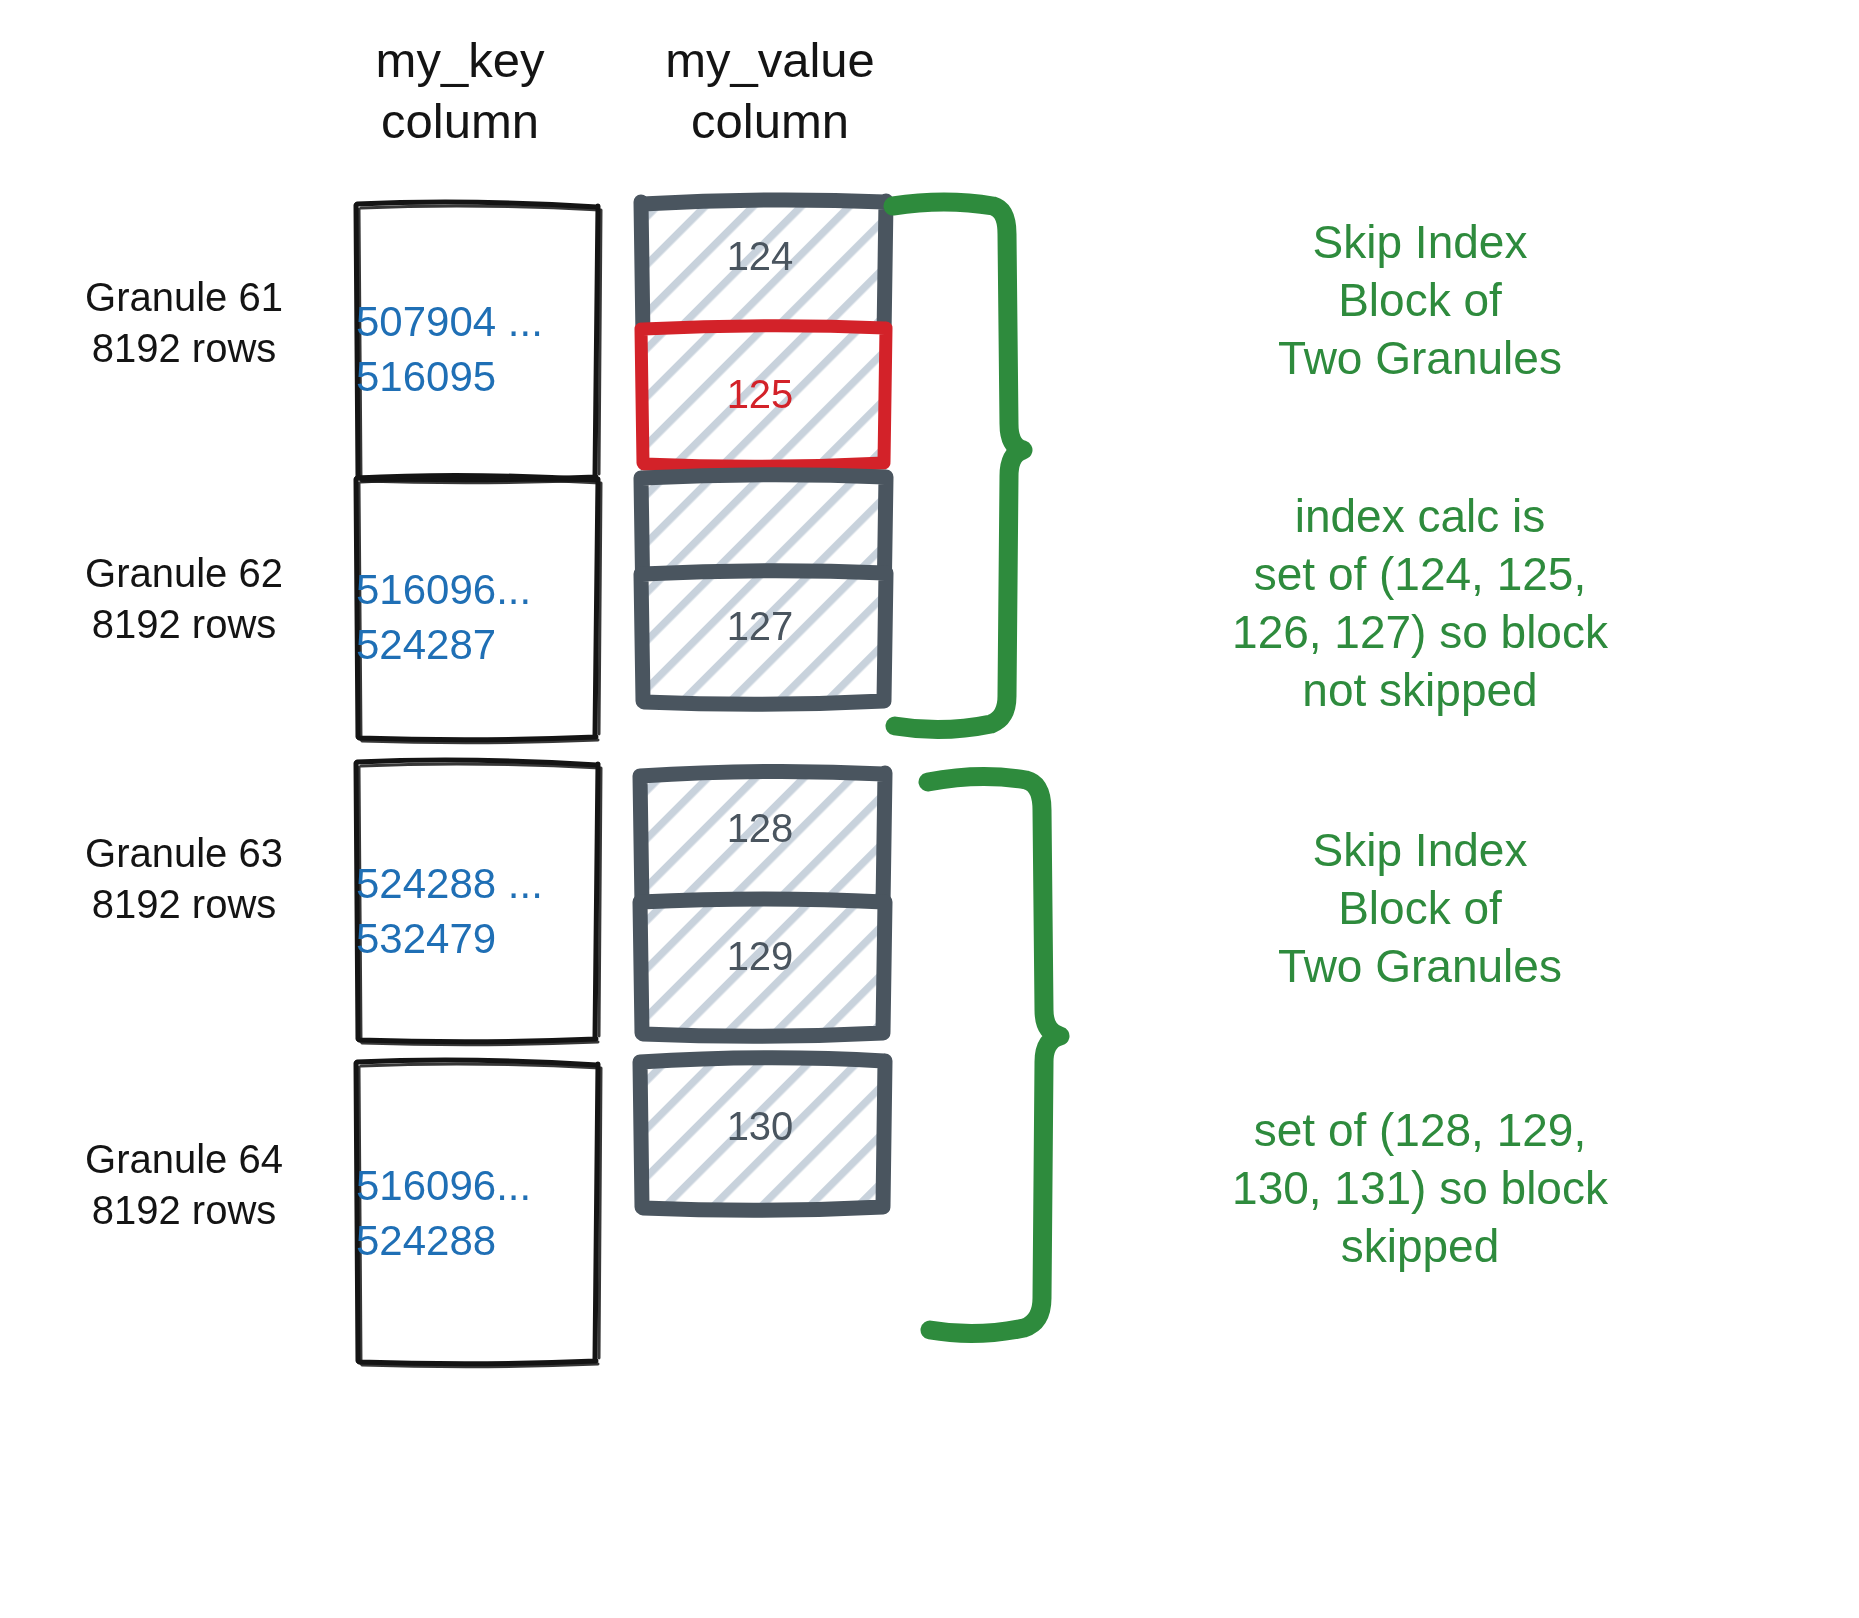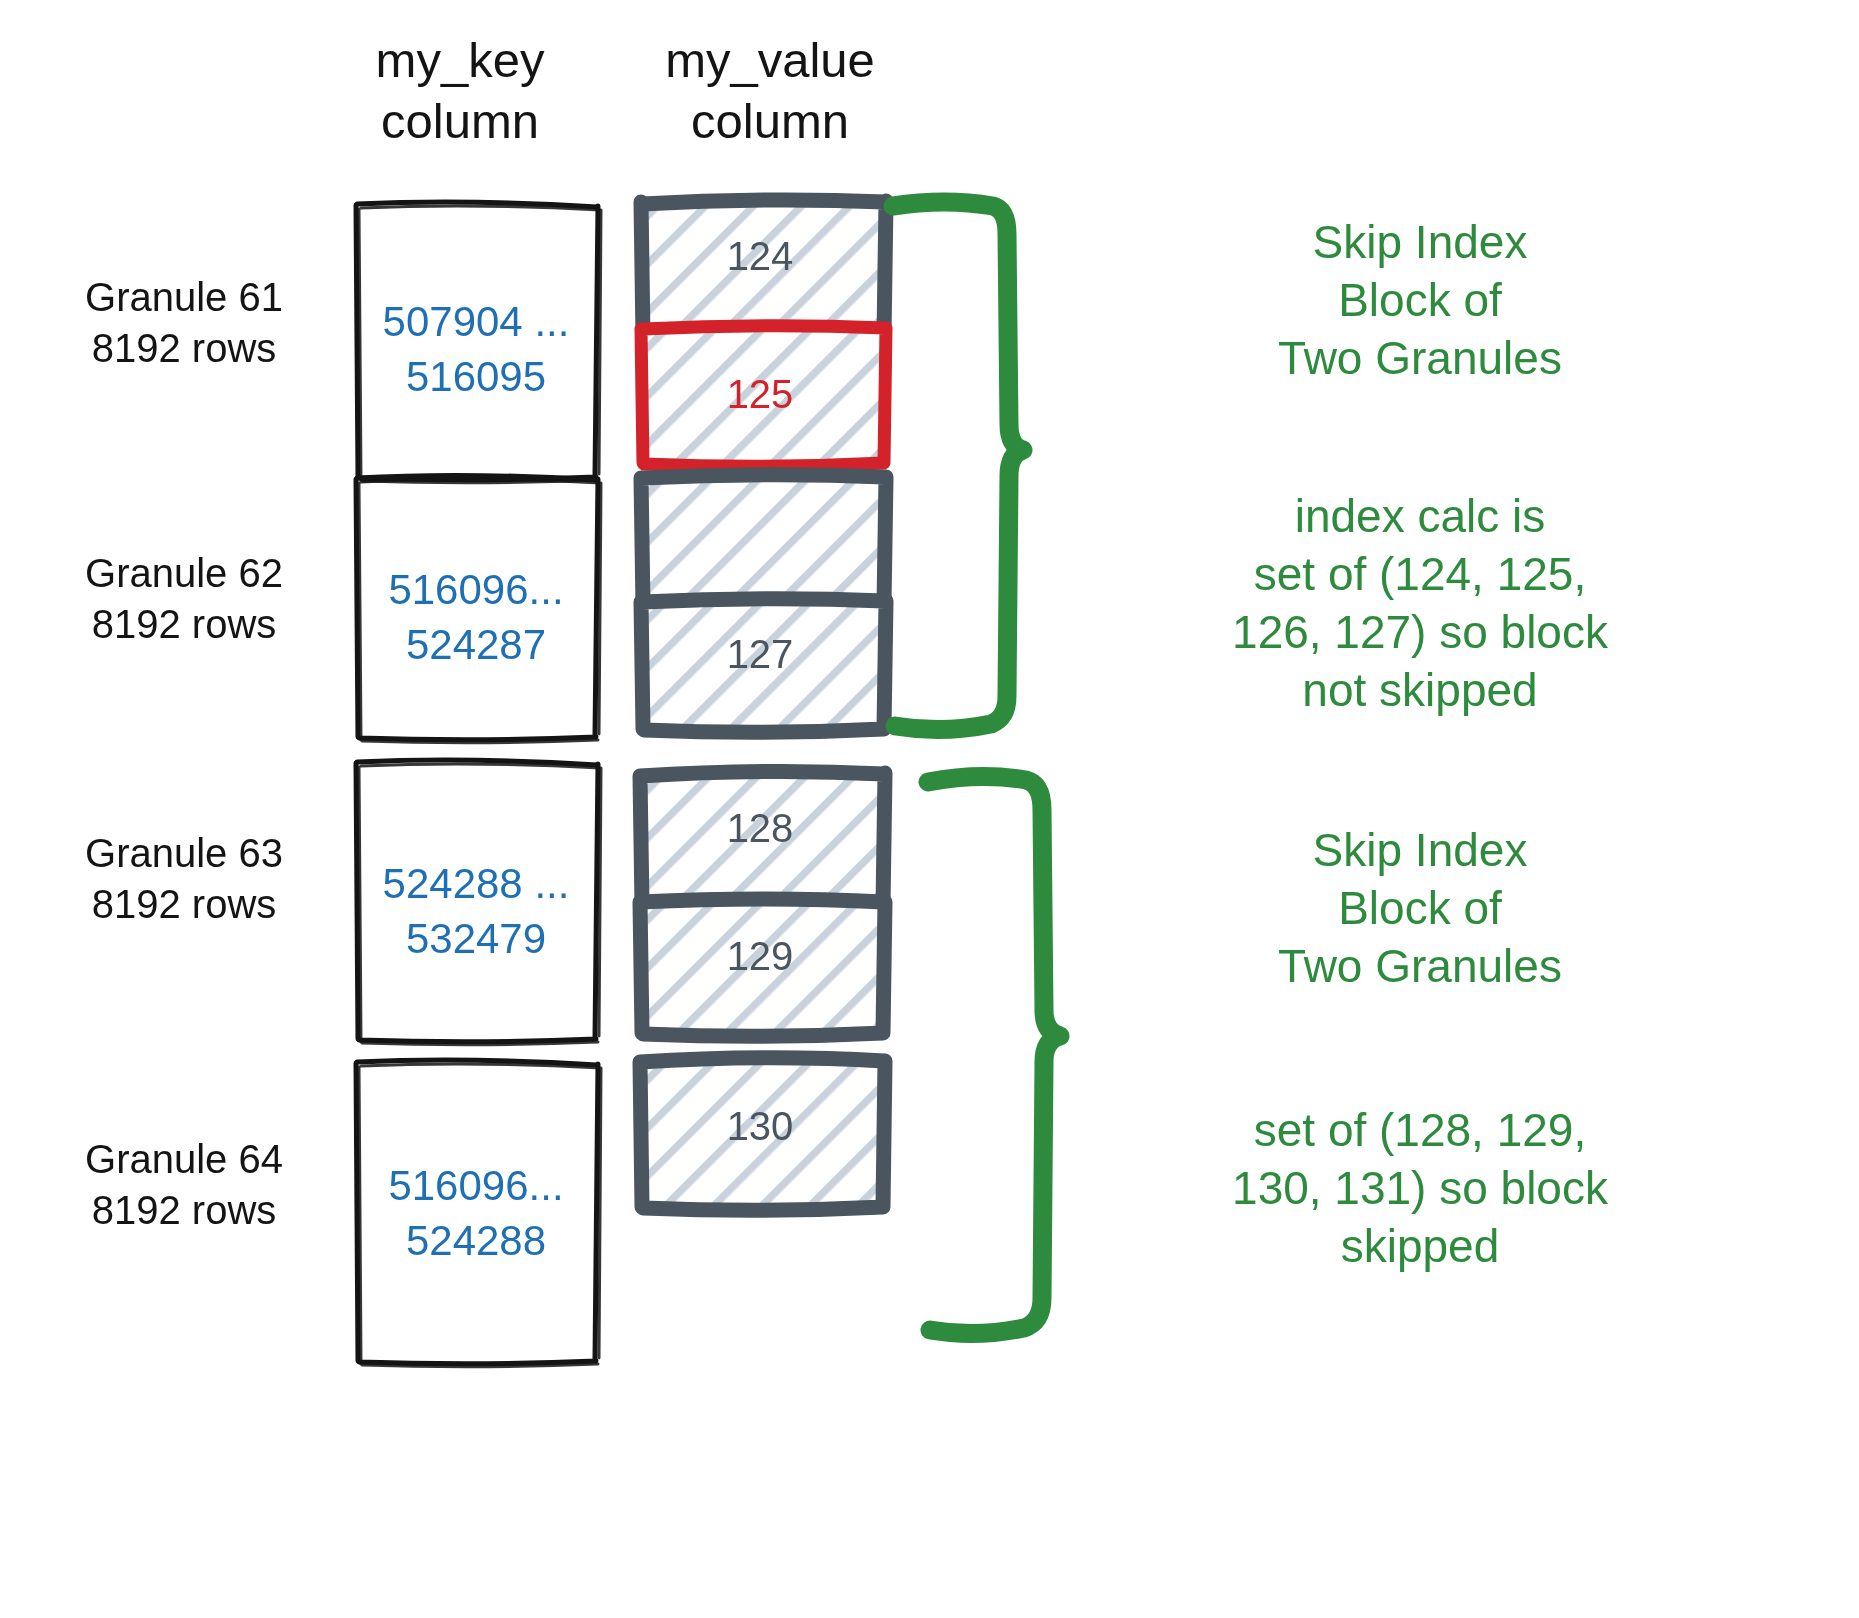--- a/index.html
+++ b/index.html
@@ -45,7 +45,7 @@
   .key-text {
     position: absolute;
     left: 0; right: 0;
-    text-align: center;
+    text-align: left;
     font-size: 42px;
     line-height: 1.32;
     color: #1F6FB5;

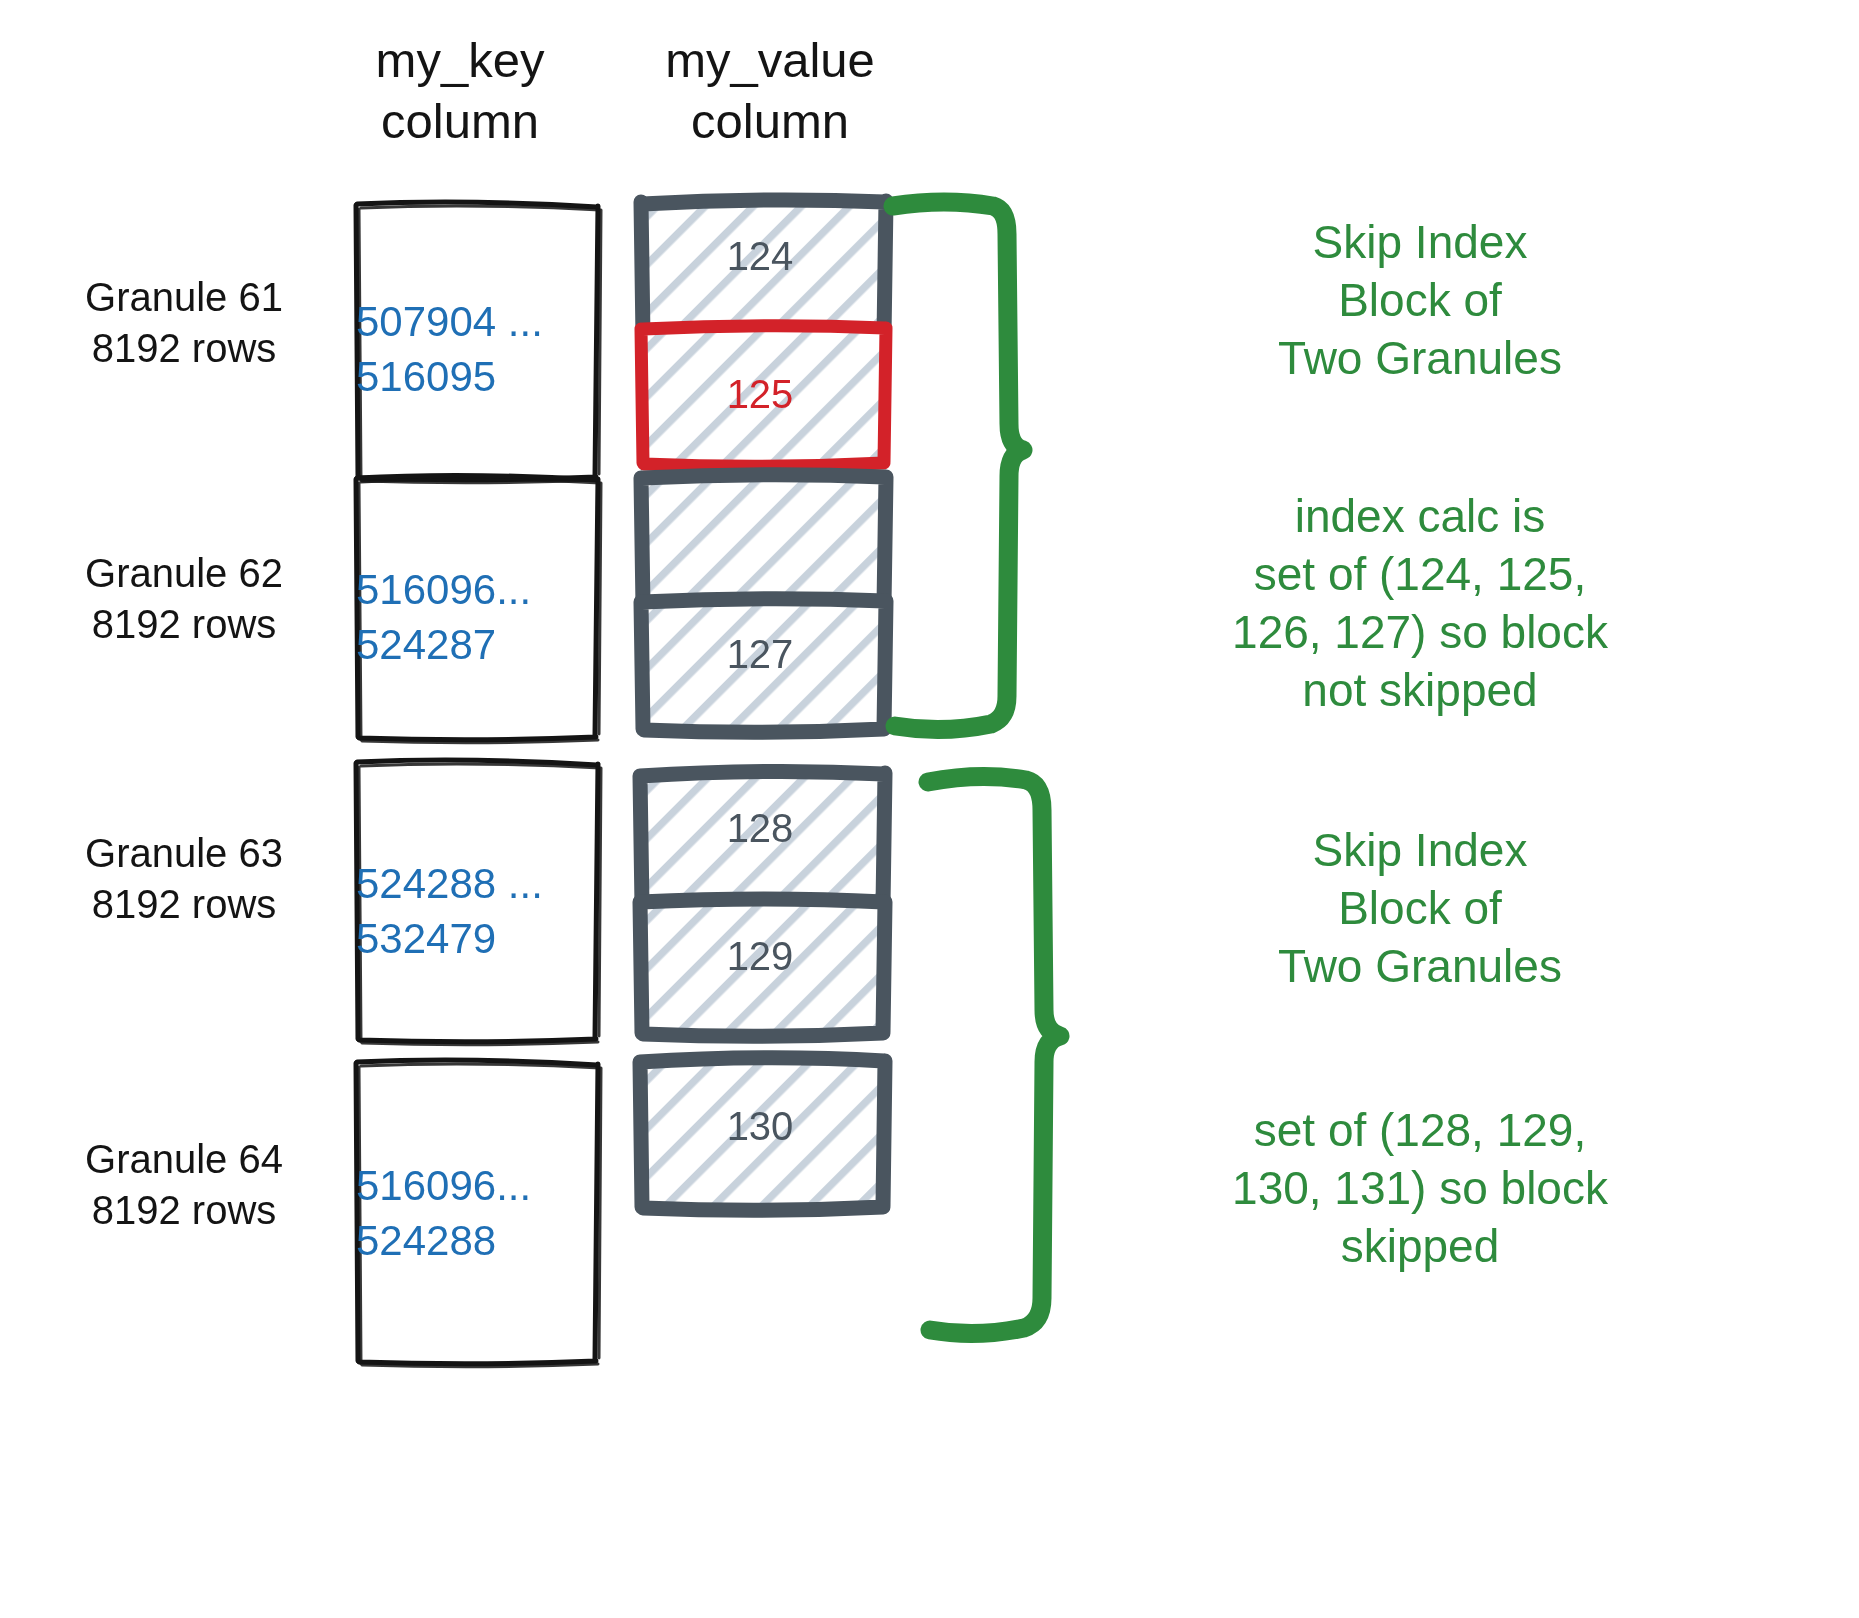--- a/index.html
+++ b/index.html
@@ -148,7 +148,7 @@
     </svg>
   </div>
 
-  <div class="value-box" style="top:602px; height:128px">
+  <div class="value-box" style="top:574px; height:128px">
     <svg width="280" height="168" viewBox="0 0 280 168" aria-hidden="true">
       <rect x="16" y="12" width="244" height="130" fill="url(#hatchA)"></rect>
       <path d="M16 14 Q140 8 259 13 M260 13 L258 140 M258 141 Q140 147 18 142 M17 141 L15 14" fill="none" stroke="#4A555F" stroke-width="15" stroke-linecap="round" stroke-linejoin="round"></path>

